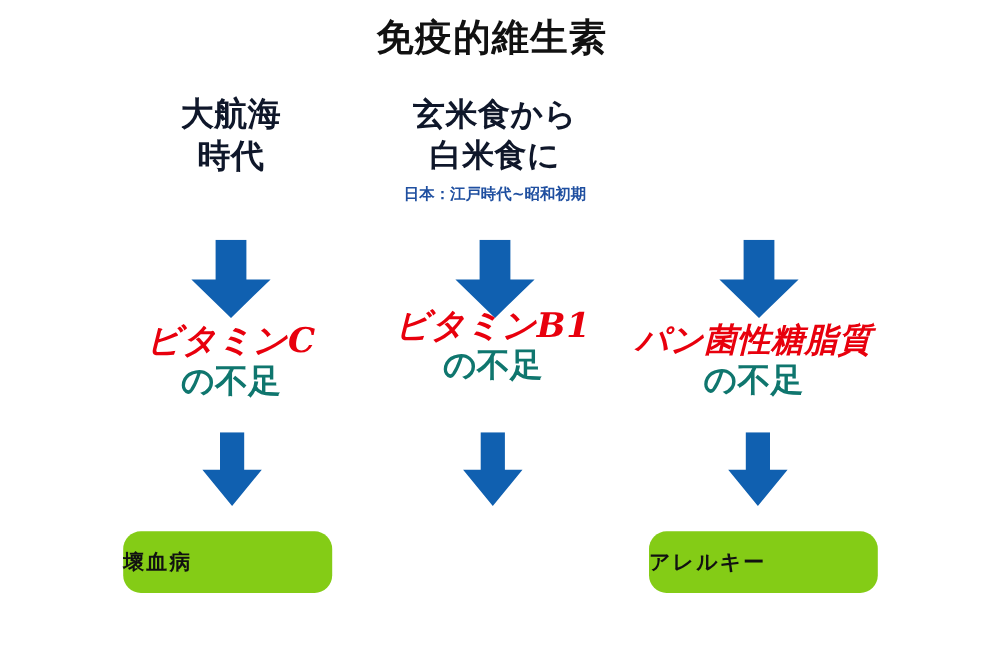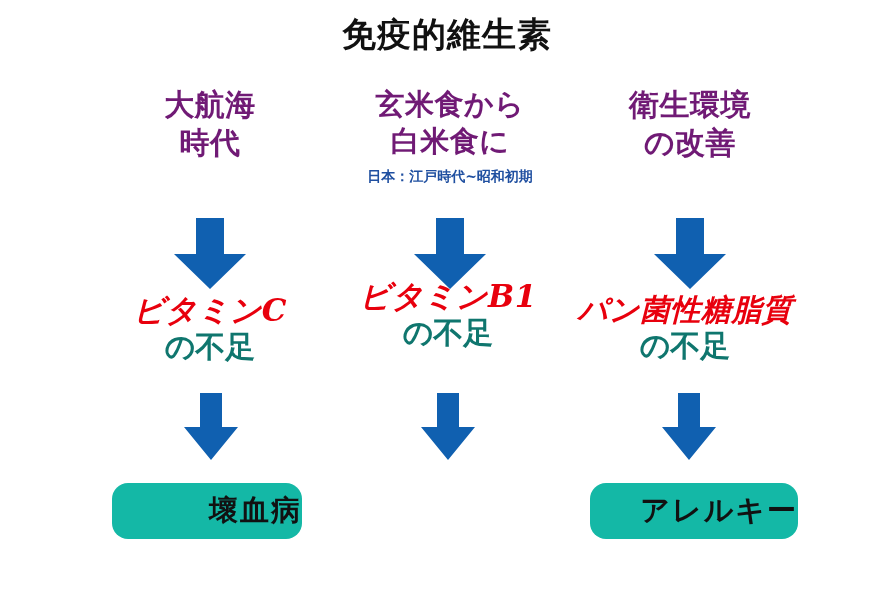--- a/index.html
+++ b/index.html
@@ -50,7 +50,7 @@
     font-size: 30px;
     font-weight: bold;
     line-height: 1.28;
-    color: #701a75;
+    color: #0f172a;
     white-space: pre-line;
     letter-spacing: 0.5px;
   }

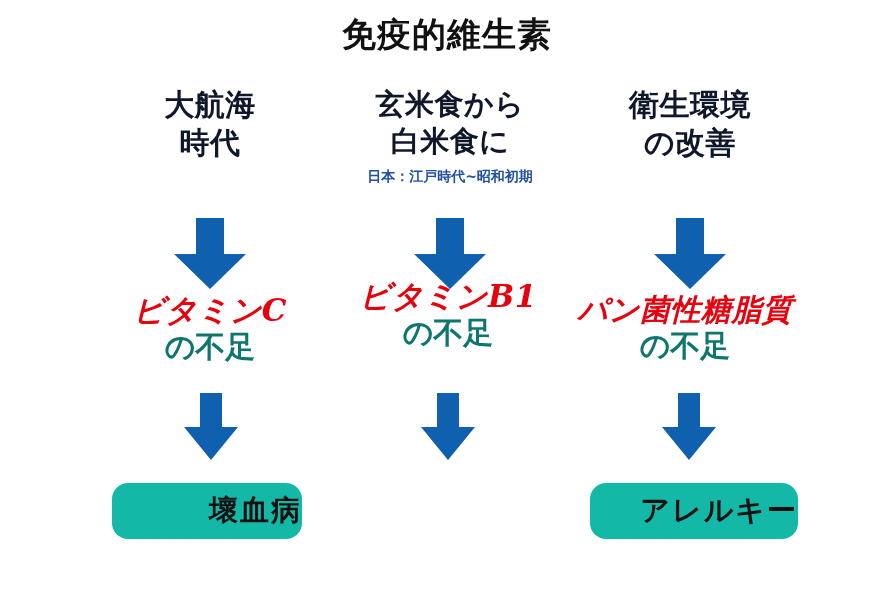--- a/index.html
+++ b/index.html
@@ -176,8 +176,6 @@
 
 
   <div class="column col-3">
-    <div class="col-heading">衛生環境
-の改善</div>
   </div>
 
   <div class="arrow" style="left:652px; top:218px;">

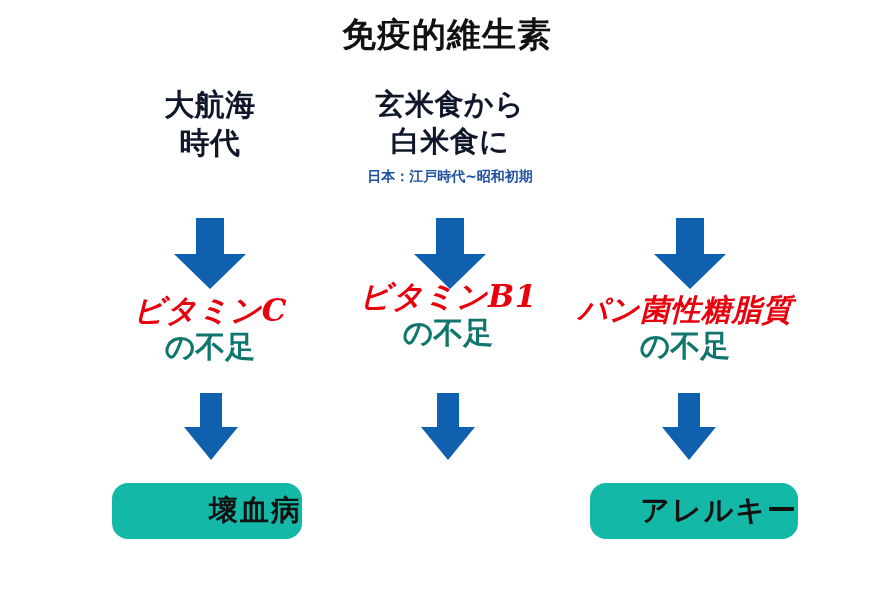--- a/index.html
+++ b/index.html
@@ -105,12 +105,12 @@
     position: absolute;
     height: 56px;
     border-radius: 16px;
-    background: #14b8a6;
+    background: #84cc16;
     display: flex;
     align-items: center;
-    justify-content: flex-end;
+    justify-content: flex-start;
     color: #111111;
-    font-size: 29px;
+    font-size: 19px;
     font-weight: bold;
     letter-spacing: 2px;
   }

